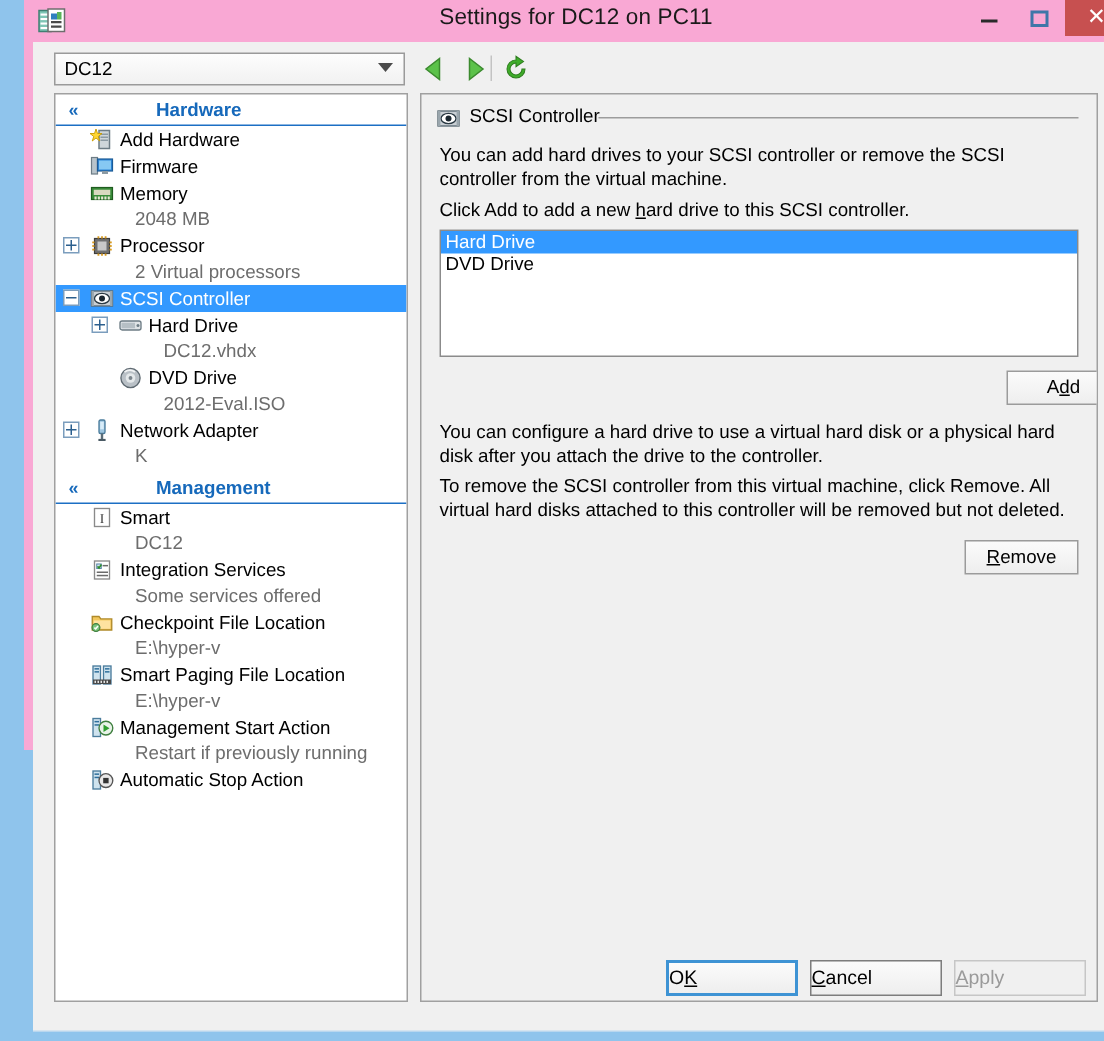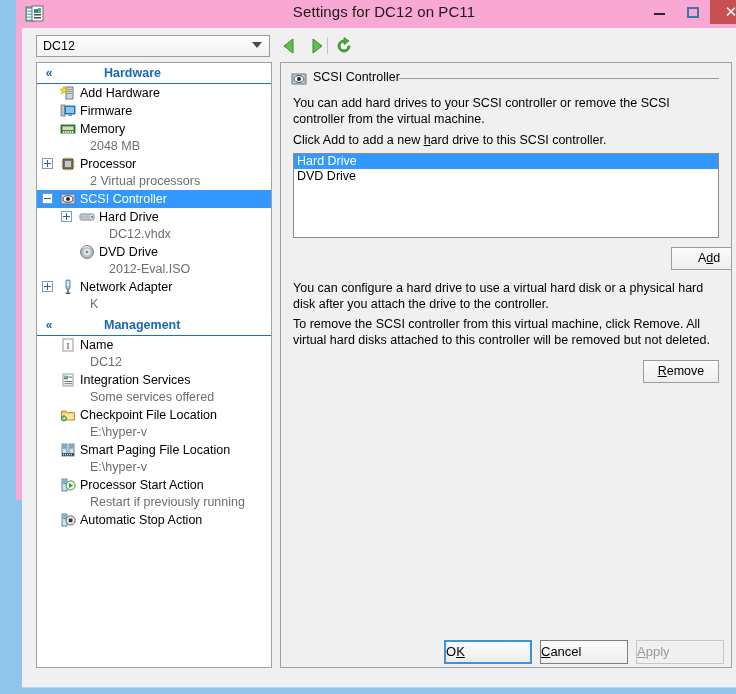--- a/index.html
+++ b/index.html
@@ -418,7 +418,7 @@
           <rect x="3" y="2" width="10" height="12" fill="#ffffff" stroke="#8a8a8a" stroke-width="0.9"></rect>
           <text x="8" y="11.5" font-size="9" text-anchor="middle" fill="#3a3a3a" font-family="serif">I</text>
         </svg>
-        <div class="rlabel">Name</div>
+        <div class="rlabel">Smart</div>
       </div>
       <div class="sub lvl1">
         <div class="slabel">DC12</div>

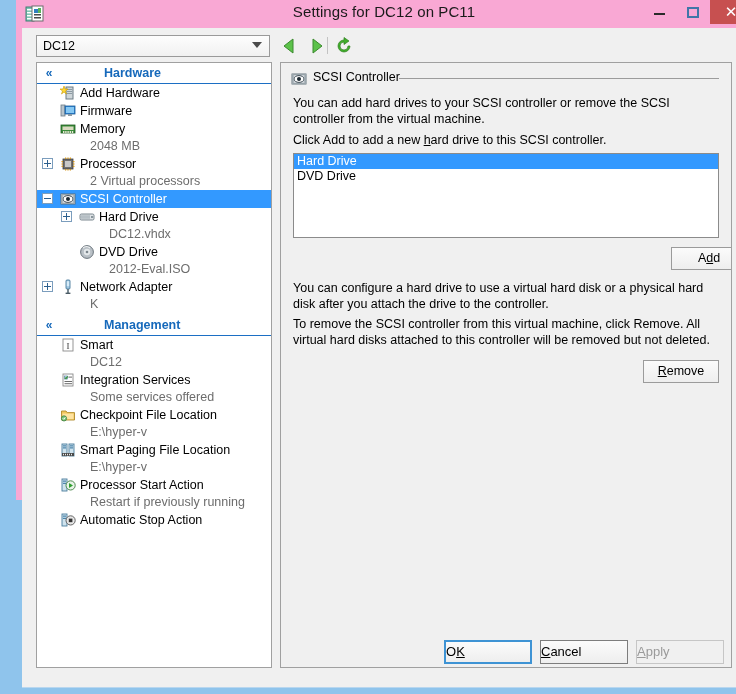--- a/index.html
+++ b/index.html
@@ -483,7 +483,7 @@
           <circle cx="10.6" cy="8.4" r="4.6" fill="#e8f3e8" stroke="#3f7f3f" stroke-width="0.9"></circle>
           <polygon points="9,6 9,11 13,8.5" fill="#2f9f2f"></polygon>
         </svg>
-        <div class="rlabel">Processor Start Action</div>
+        <div class="rlabel">Management Start Action</div>
       </div>
       <div class="sub lvl1">
         <div class="slabel">Restart if previously running</div>

